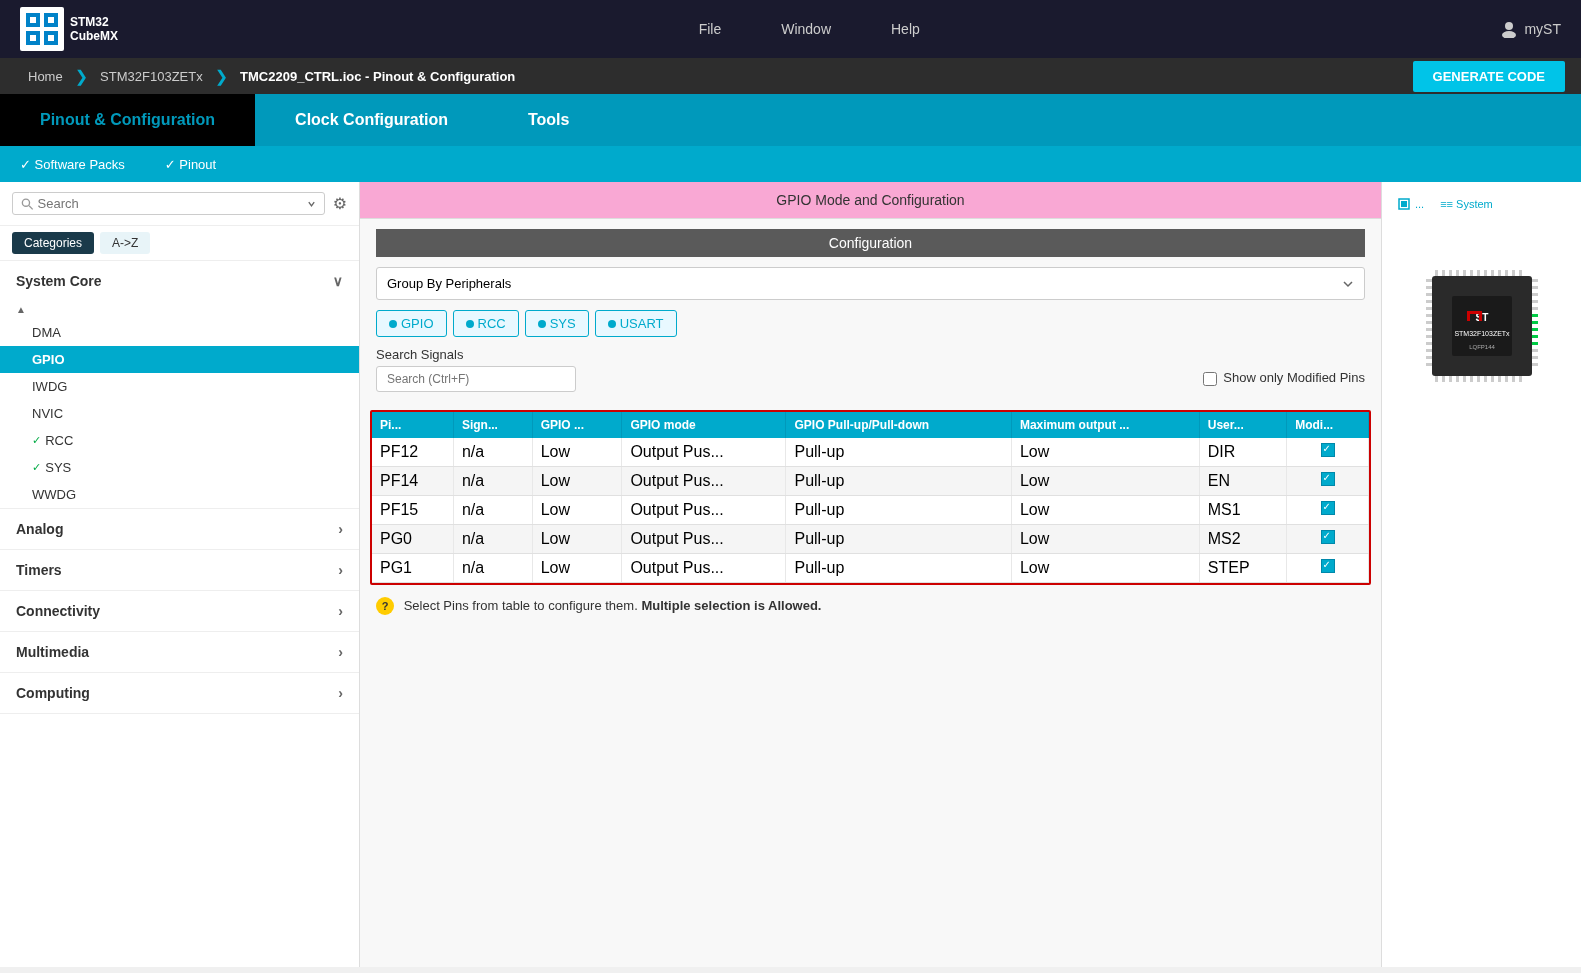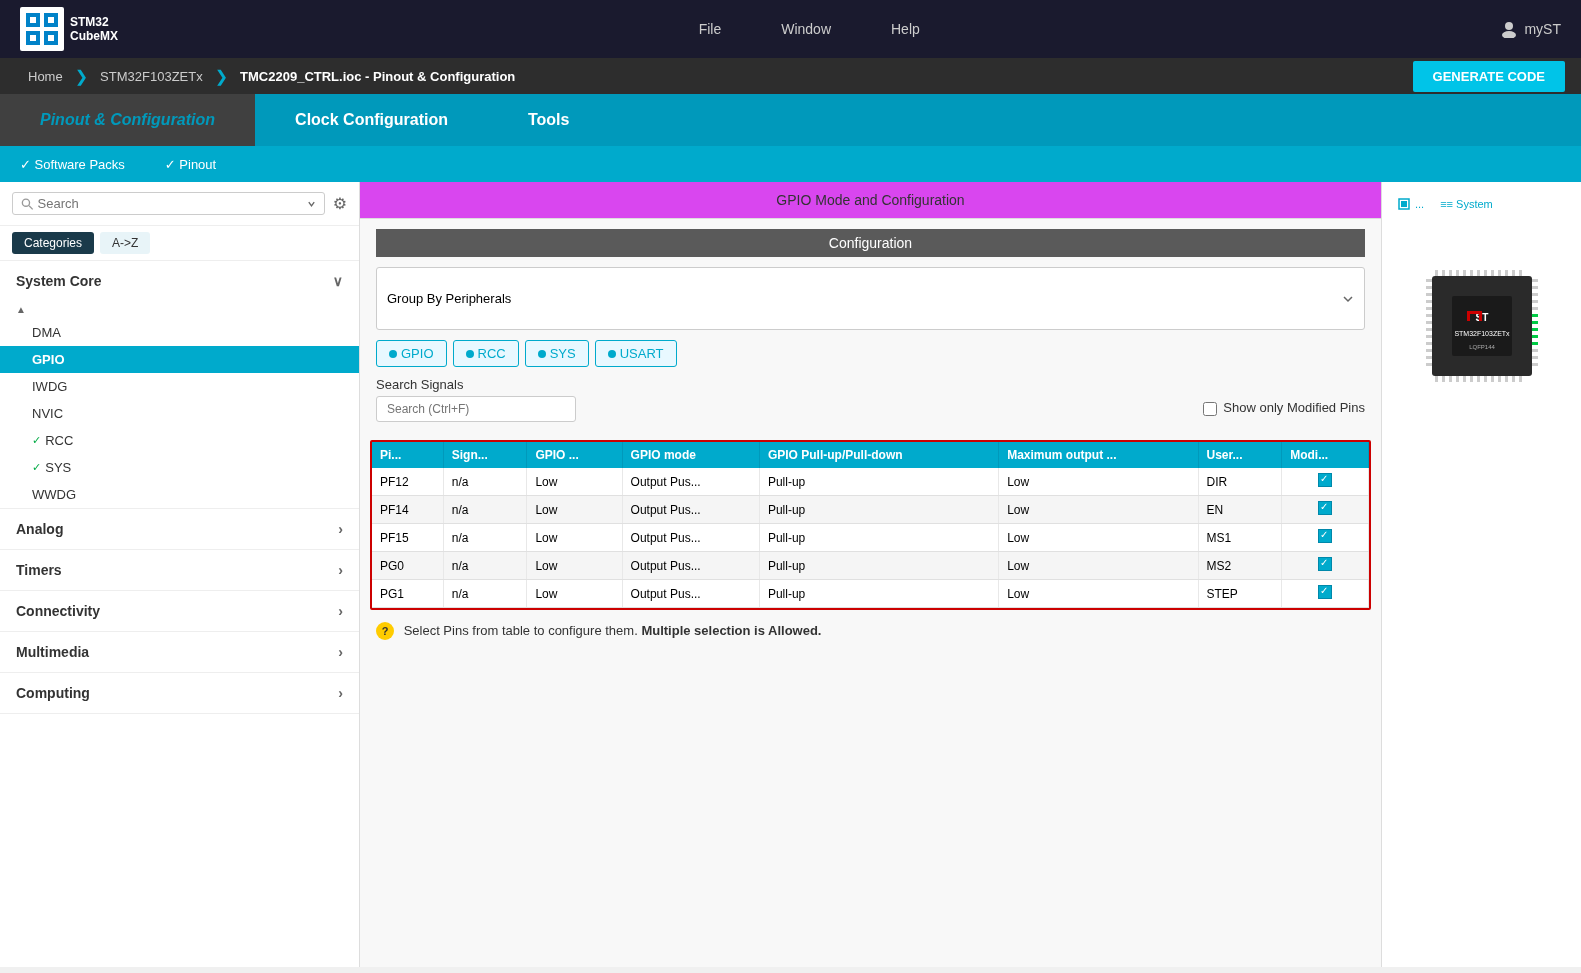--- a/index.html
+++ b/index.html
@@ -36,7 +36,7 @@
       display: flex; align-items: center; justify-content: center;
       padding: 0 40px; font-size: 16px; font-weight: bold; cursor: pointer; color: white;
     }
-    .main-tab.active { background: #404040; color: #0099bb; font-style: italic; }
+    .main-tab.active { background: #000000; color: #0099bb; }
 
     
     .sub-tabs {

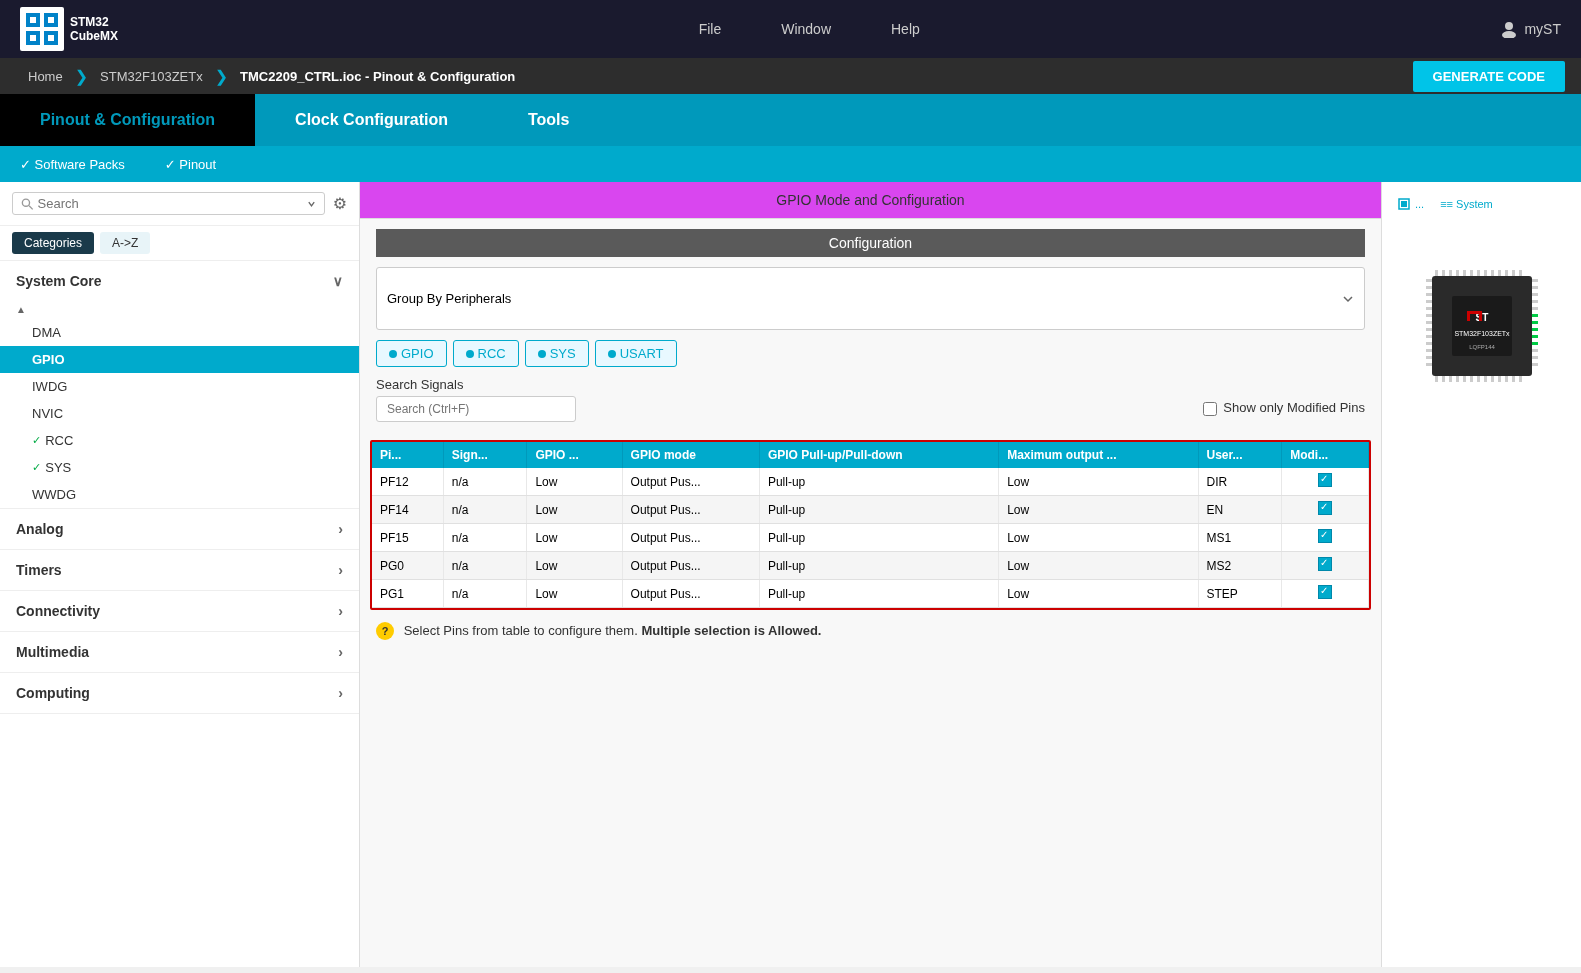--- a/index.html
+++ b/index.html
@@ -82,7 +82,7 @@
       flex: 1; background: #f8f8f8; display: flex; flex-direction: column; overflow: hidden;
     }
     .content-header {
-      background: #d946ef; text-align: center; padding: 10px; font-size: 14px; color: #333;
+      background: #f9a8d4; text-align: center; padding: 10px; font-size: 14px; color: #333;
       border-bottom: 1px solid #ddd;
     }
     .config-section { padding: 10px 16px; }

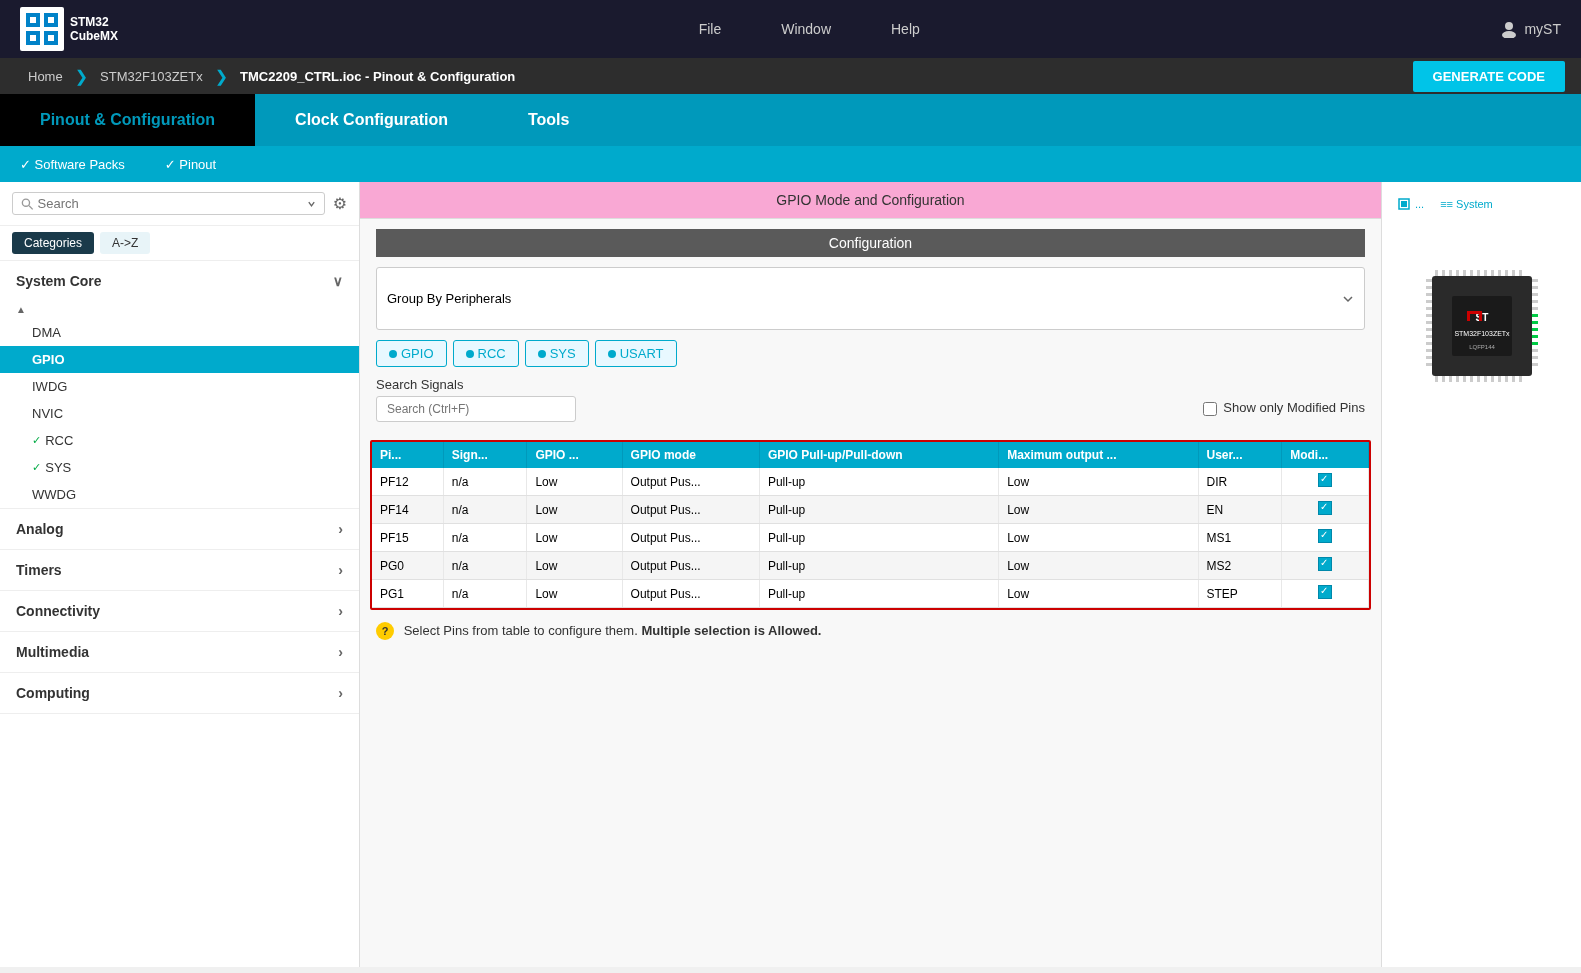--- a/index.html
+++ b/index.html
@@ -91,7 +91,7 @@
     }
     .group-by-row { display: flex; align-items: center; gap: 10px; margin-bottom: 10px; }
     .group-by-select {
-      flex: 1; padding: 23px 10px; border: 1px solid #ccc; border-radius: 3px; font-size: 13px; background: white;
+      flex: 1; padding: 8px 10px; border: 1px solid #ccc; border-radius: 3px; font-size: 13px; background: white;
       display: flex; align-items: center; justify-content: space-between; cursor: pointer;
     }
     .peripheral-tabs { display: flex; gap: 6px; margin-bottom: 10px; }

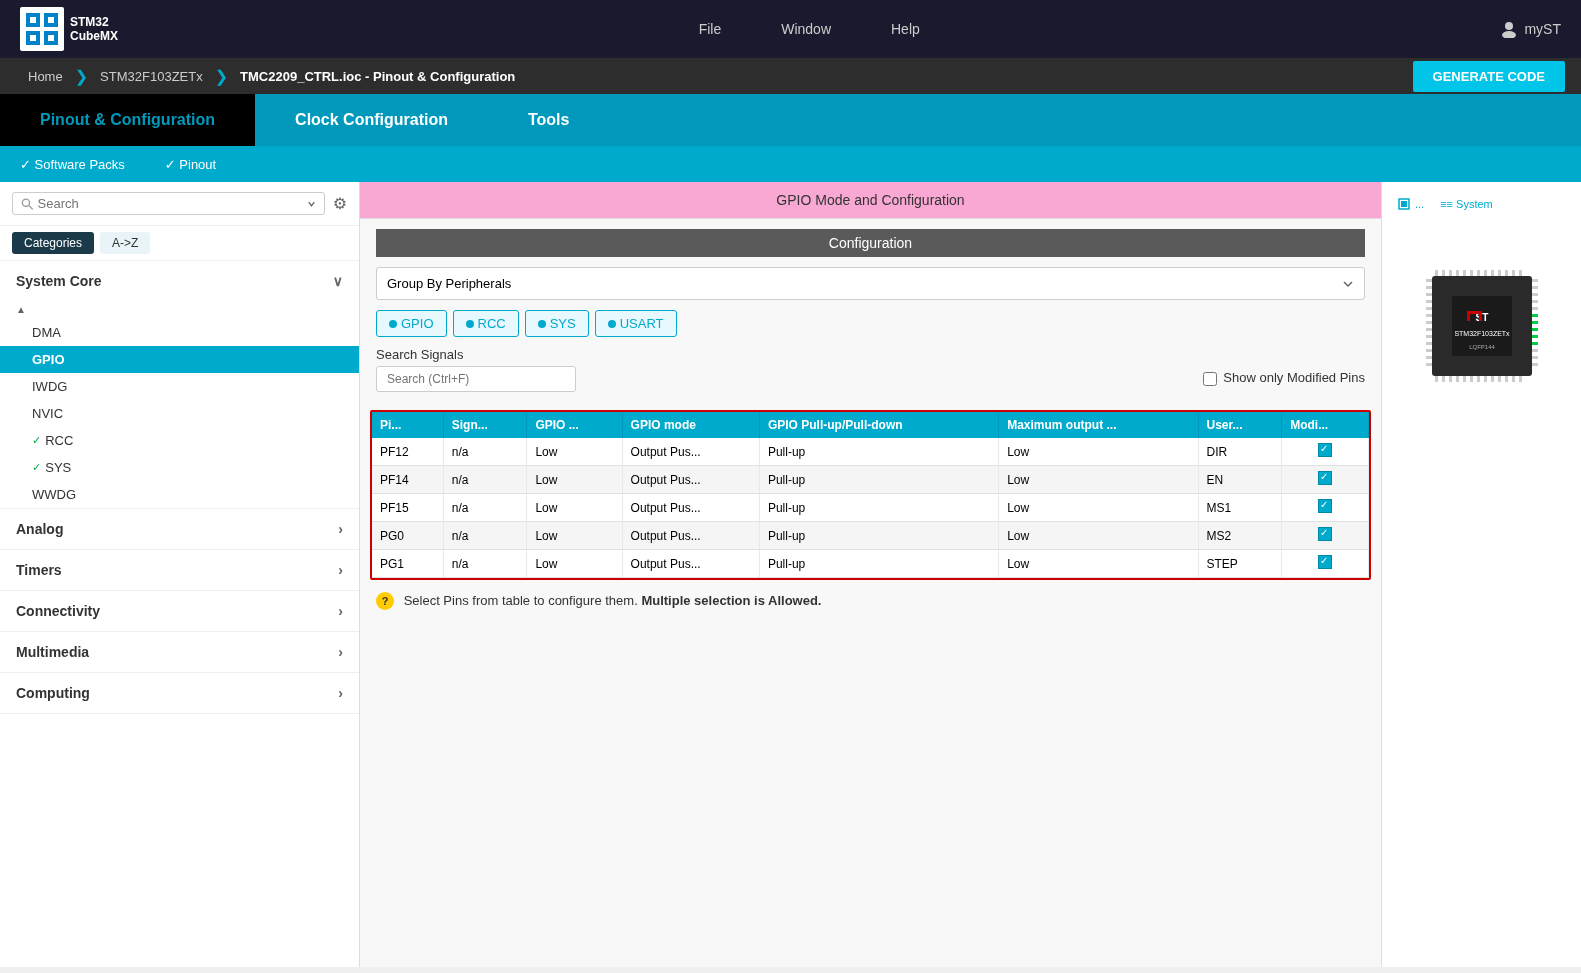--- a/index.html
+++ b/index.html
@@ -124,7 +124,7 @@
     .gpio-table th:first-child { cursor: pointer; }
     .gpio-table td {
       padding: 5px 8px; border-bottom: 1px solid #e0e0e0; border-right: 1px solid #e8e8e8;
-      background: white; font-size: 12px;
+      background: white; font-size: 16px;
     }
     .gpio-table tr:nth-child(even) td { background: #f5f5f5; }
     .checkbox-cell { text-align: center; }

